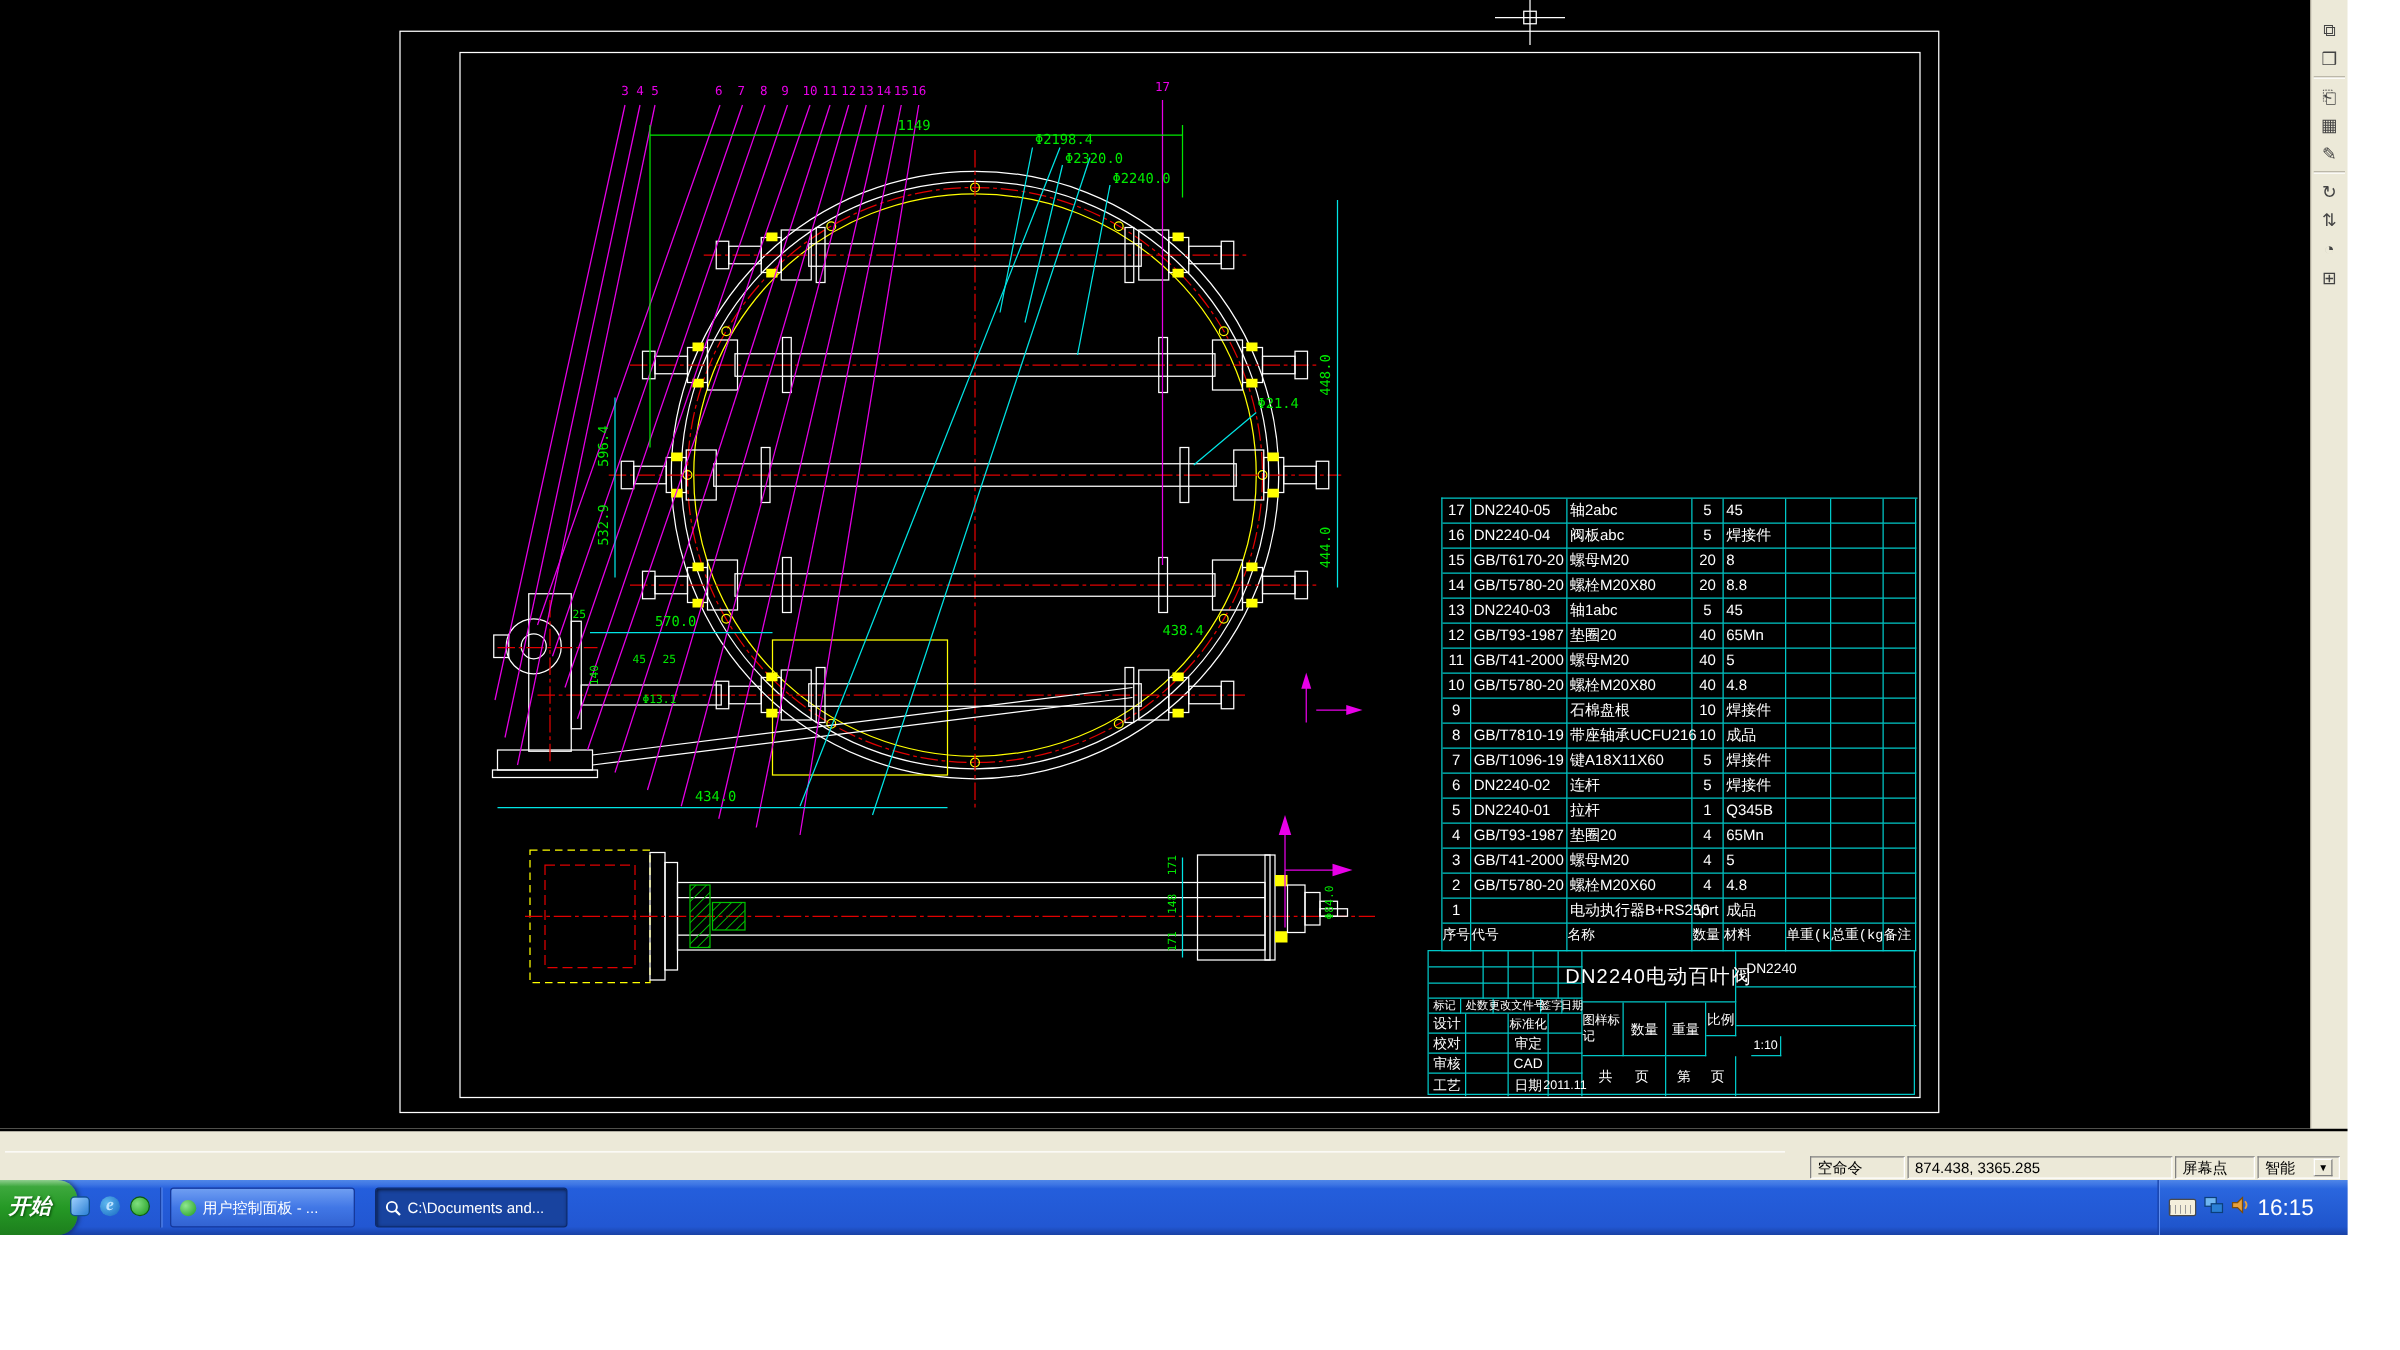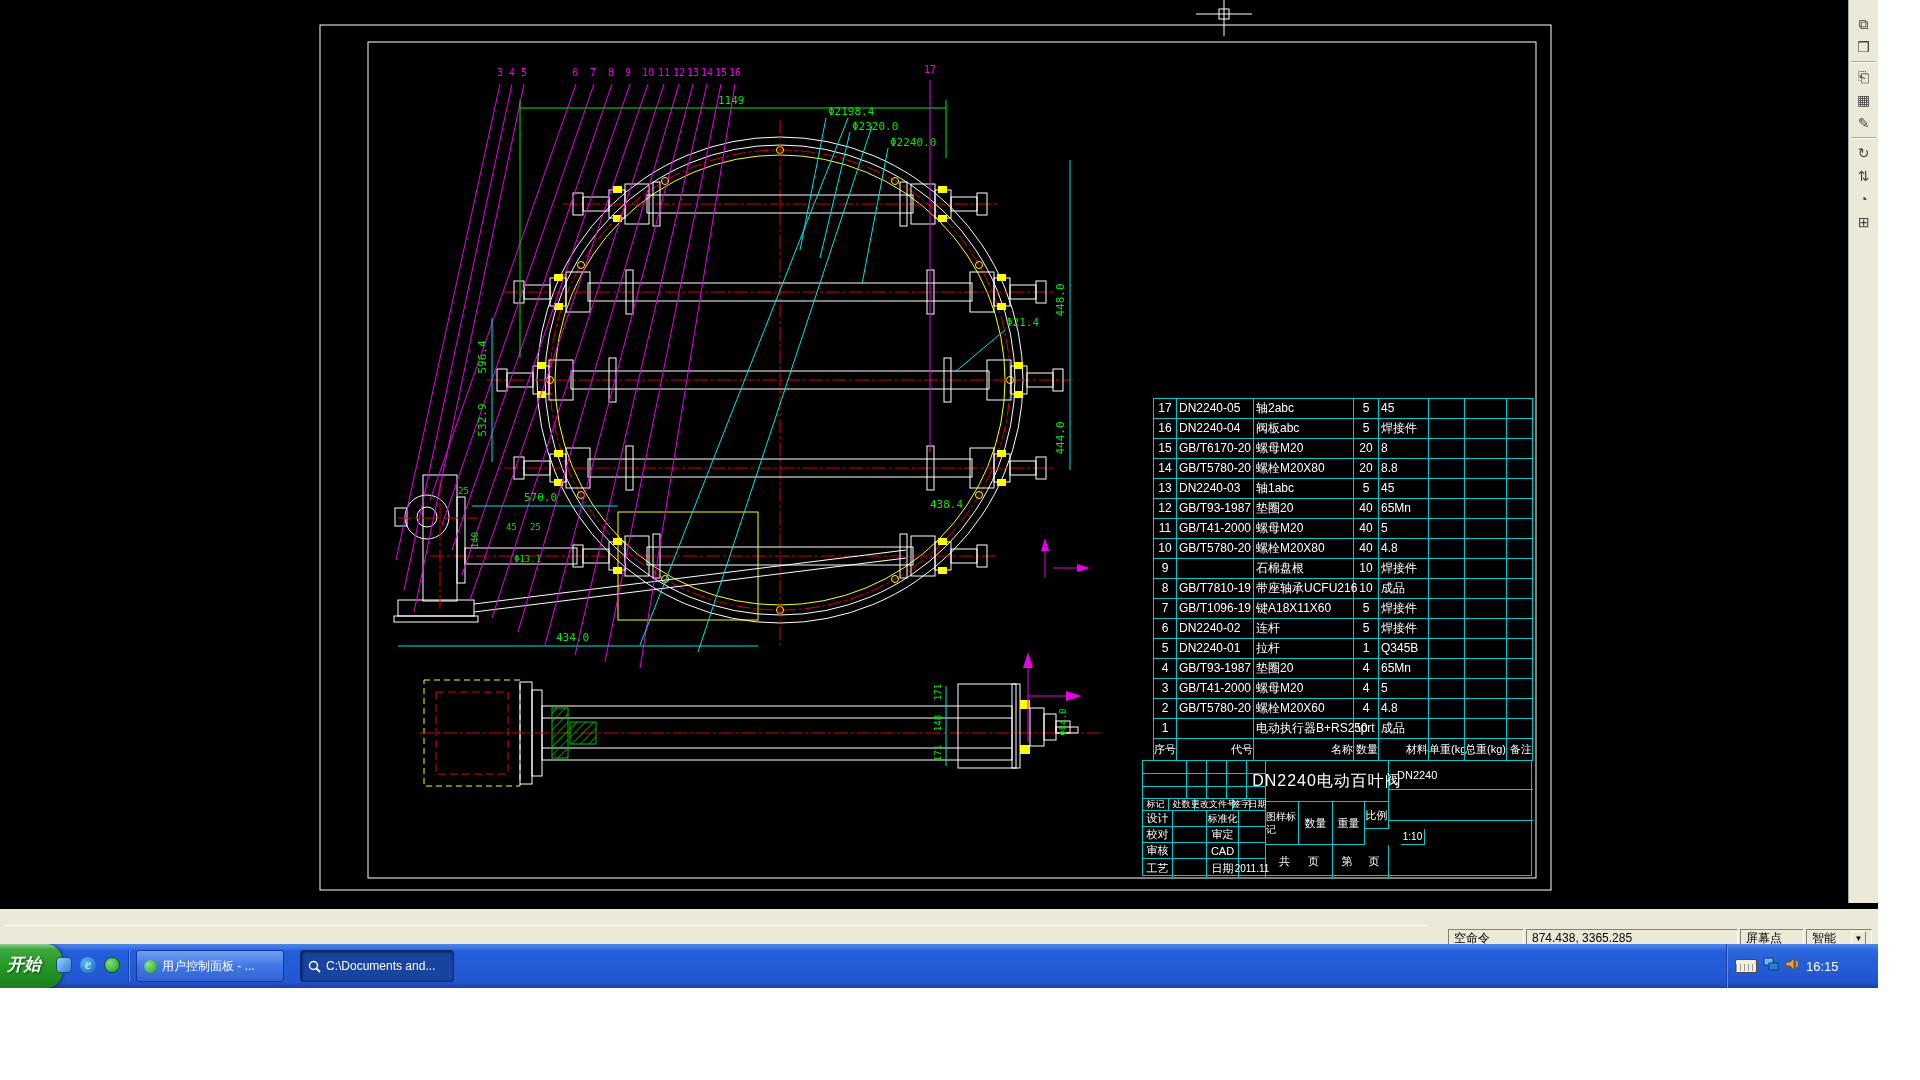--- a/index.html
+++ b/index.html
@@ -50,7 +50,7 @@
   .bom-row .c { border-right:1px solid #00c8c8; border-bottom:1px solid #00c8c8; line-height:19px;
                 padding-left:2px; white-space:nowrap; overflow:visible; }
   .bom-row .ctr { text-align:center; padding-left:0; }
-  .bom-row.head .c { text-align:right; padding-left:0; line-height:21px; overflow:hidden; }
+  .bom-row.head .c { text-align:left; padding-left:0; line-height:21px; overflow:hidden;font-family:Liberation Mono, monospace; }
 
   
   #tblock { position:absolute; left:1142px; top:760px; width:390px; height:116px; border:1px solid #00c8c8;

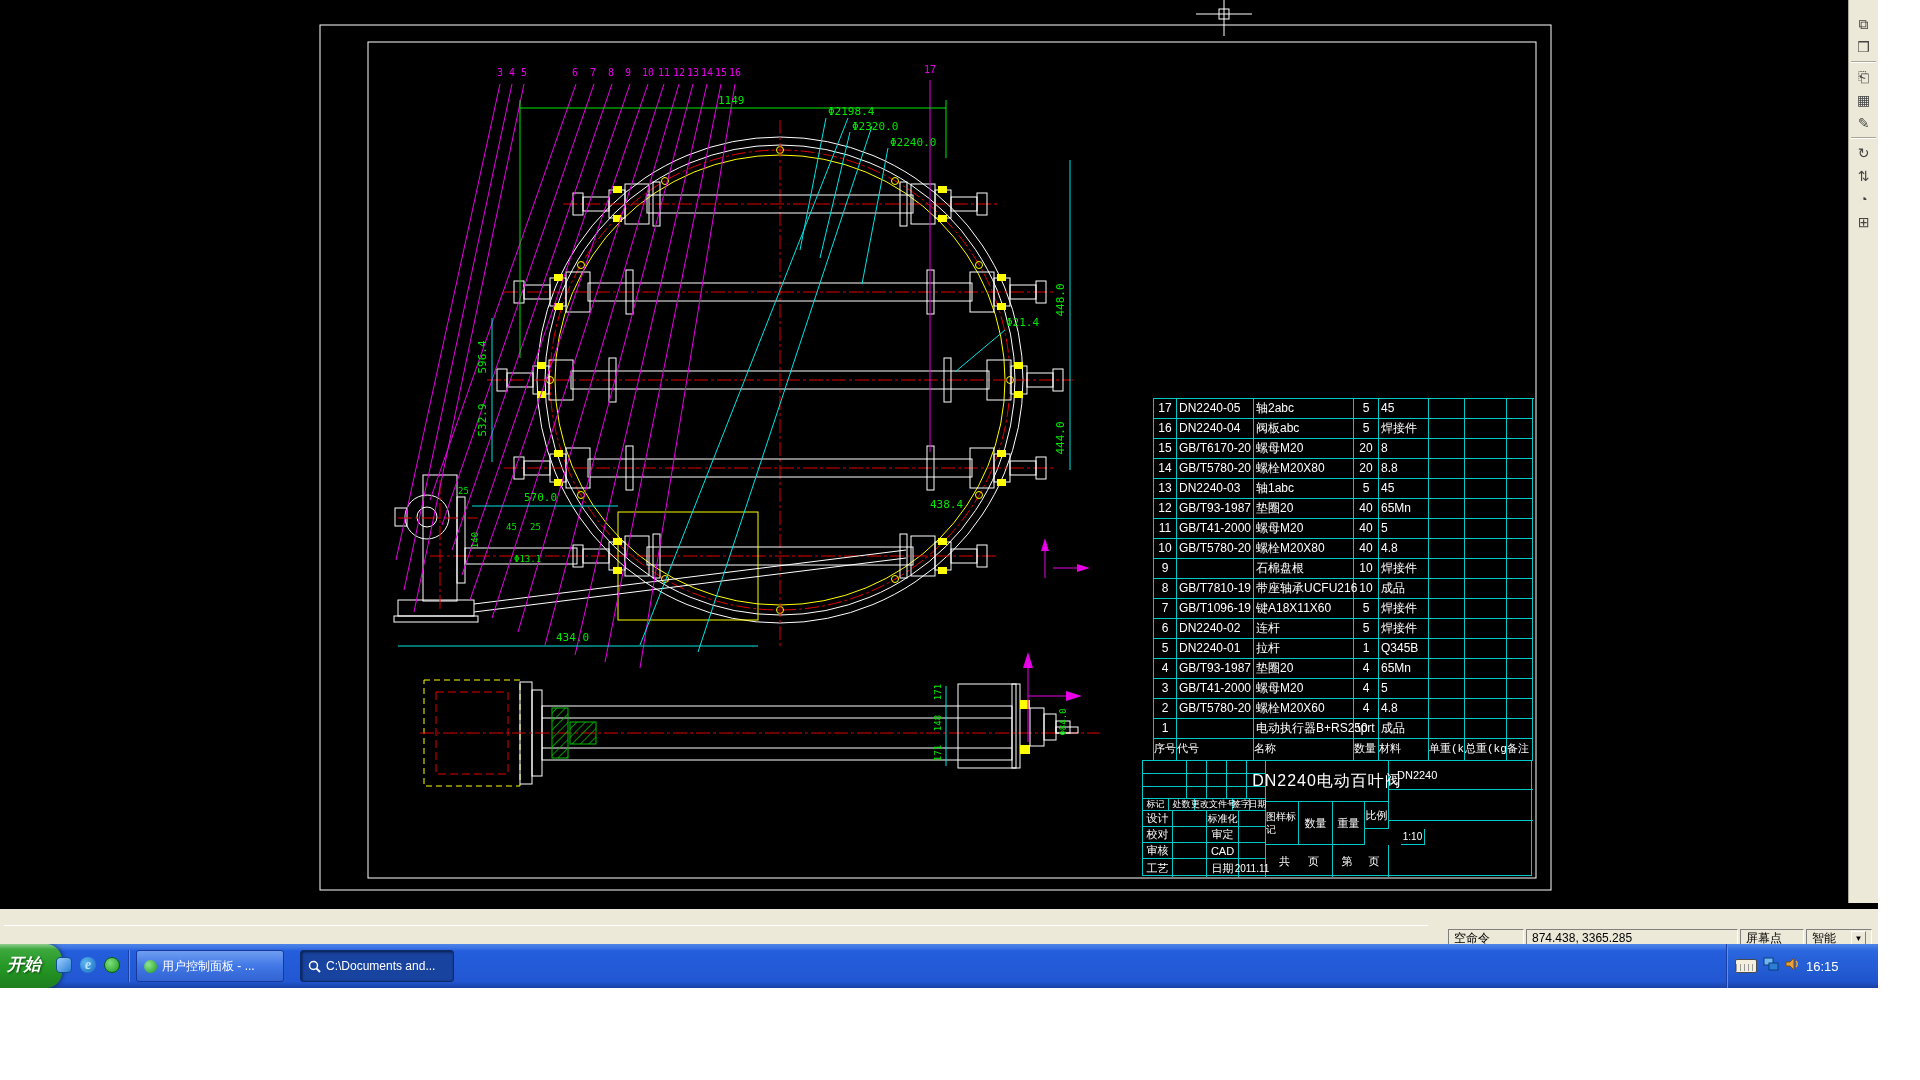--- a/index.html
+++ b/index.html
@@ -8,7 +8,7 @@
   
   #canvas { position:absolute; left:0; top:0; width:1848px; height:903px; background:#000; overflow:hidden; }
   #right-toolbar { position:absolute; left:1848px; top:0; width:30px; height:903px; background:#ece9d8; border-left:1px solid #aca899; }
-  #statusbar { position:absolute; left:0; top:903px; width:1878px; height:41px; background:#ece9d8; border-top:6px solid #000000; }
+  #statusbar { position:absolute; left:0; top:903px; width:1878px; height:41px; background:#ece9d8; border-top:2px solid #000000; }
   #taskbar { position:absolute; left:0; top:944px; width:1878px; height:44px; overflow:hidden;
              background:linear-gradient(to bottom,#4f86e8 0%,#3e76e4 8%,#245edc 16%,#2257d2 85%,#1941a5 100%); }
 

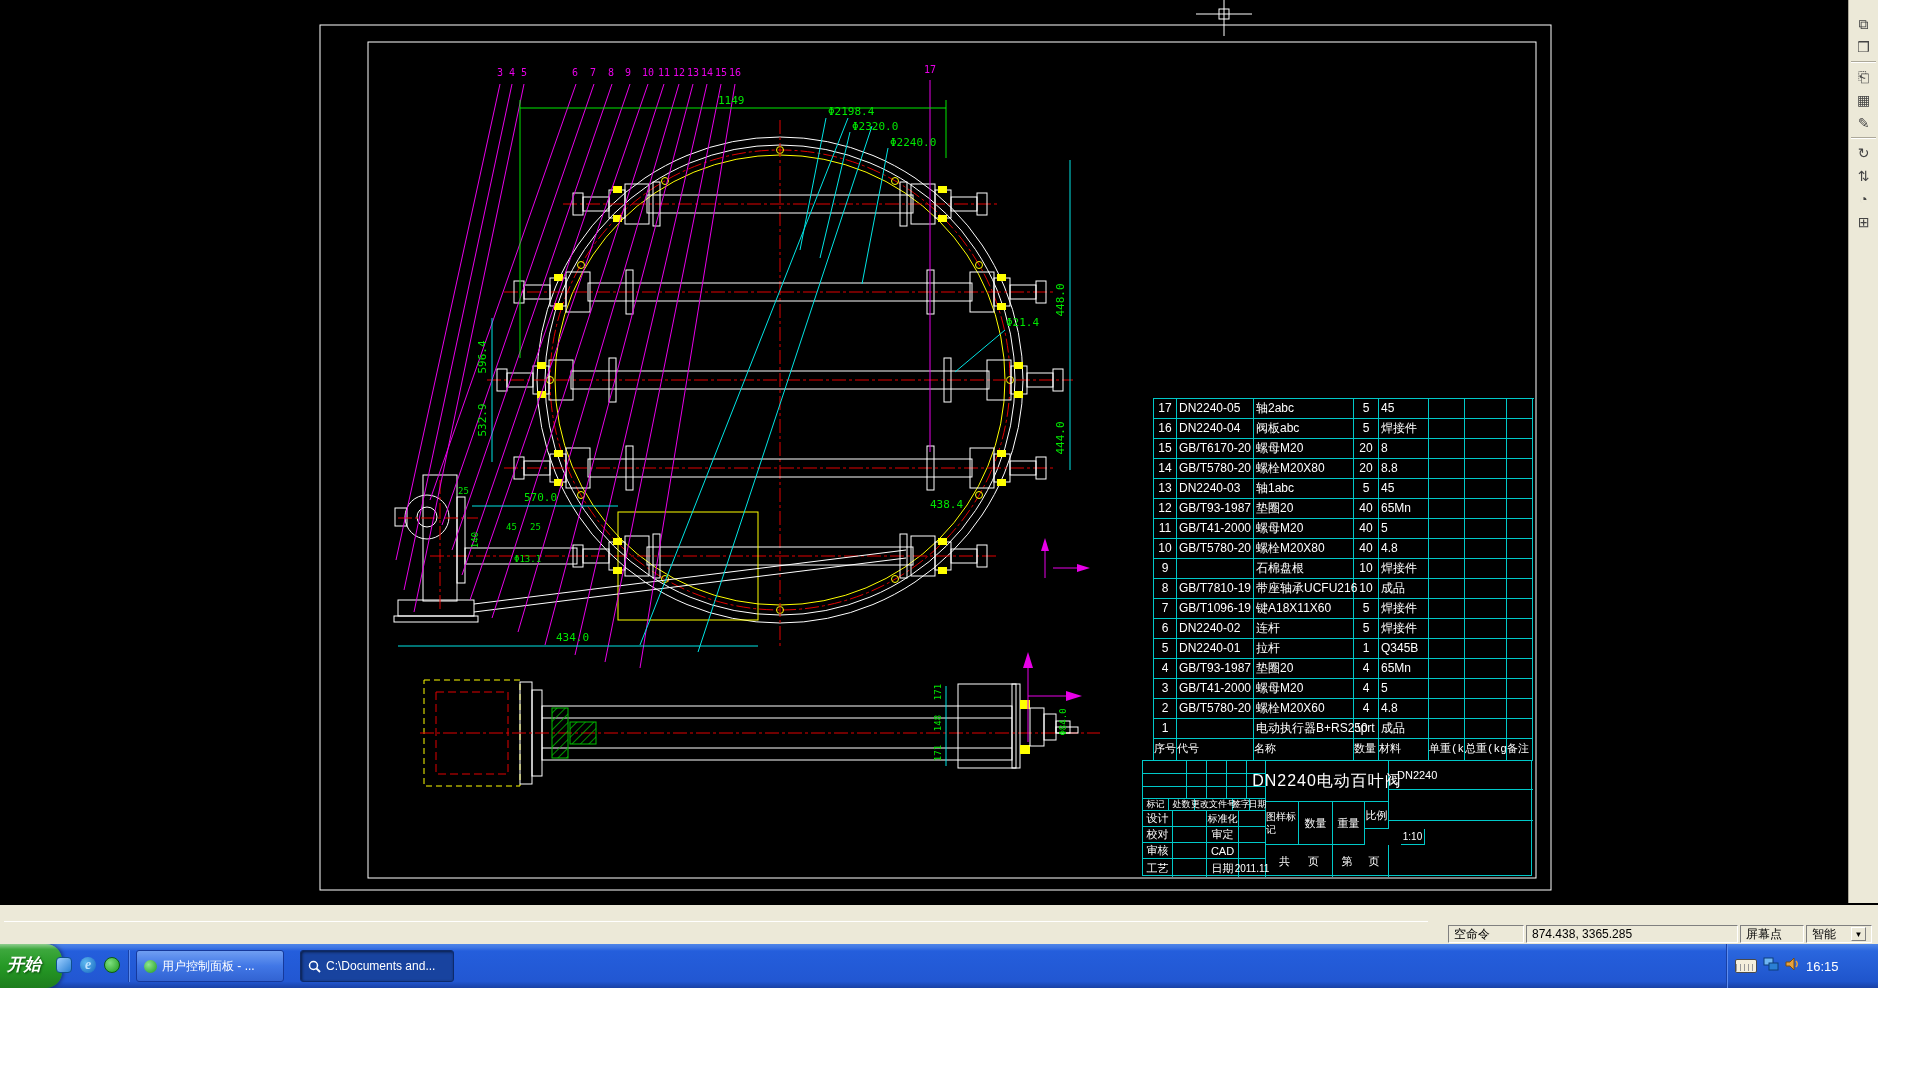--- a/index.html
+++ b/index.html
@@ -38,7 +38,7 @@
   #tray { position:absolute; right:0; top:0; width:152px; height:44px; display:flex; align-items:center; gap:6px;
           padding-left:8px; border-left:1px solid #1941a5; box-shadow:inset 1px 0 0 #5e8df0;
           background:linear-gradient(to bottom,#4f86e8 0%,#2a66de 16%,#1f55cc 85%,#1941a5 100%); }
-  #clock { color:#fff; font-size:13px; }
+  #clock { color:#fff; font-size:18px; }
   .kbd-icon { width:22px; height:14px; background:#f4efdc; border:1px solid #4a4a4a; border-radius:2px;
               background-image:repeating-linear-gradient(to right,#999 0 1px,transparent 1px 4px); background-size:100% 60%; background-position:0 80%; background-repeat:no-repeat; }
 

